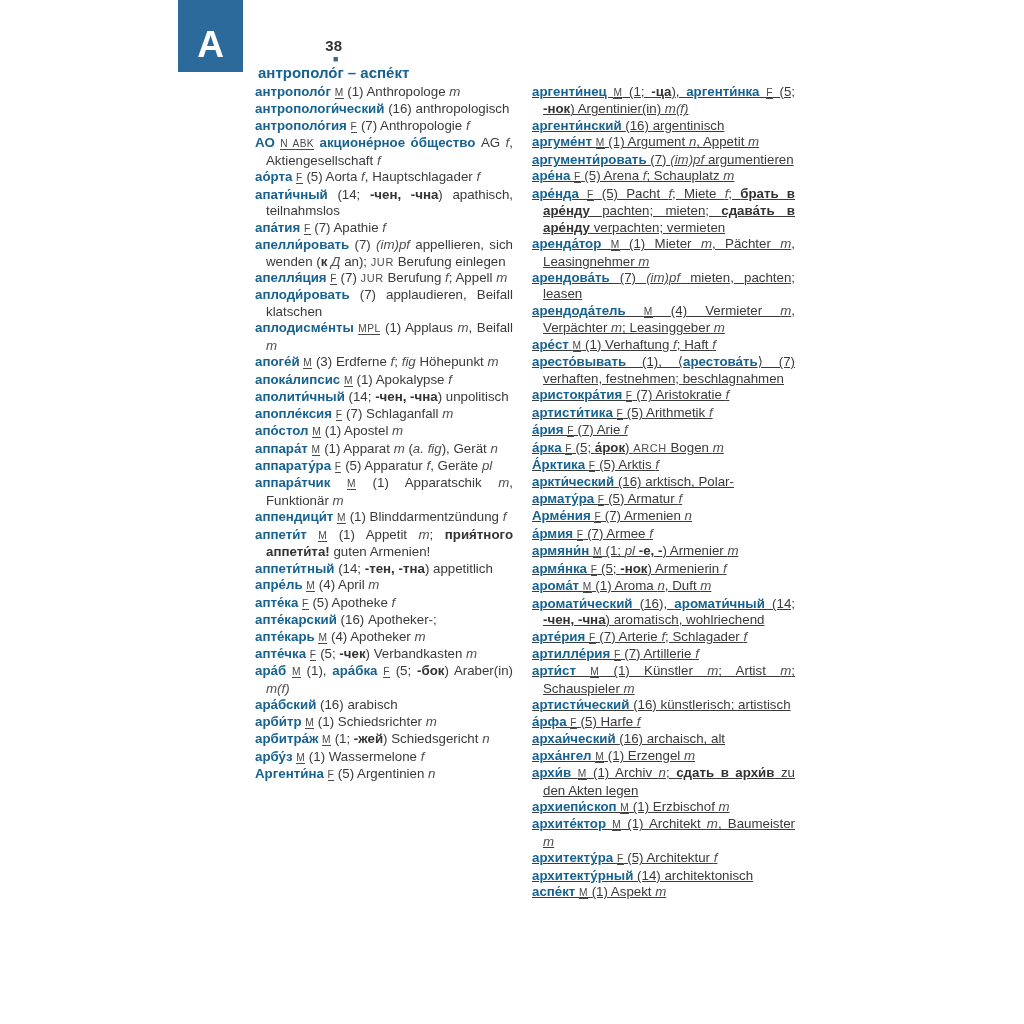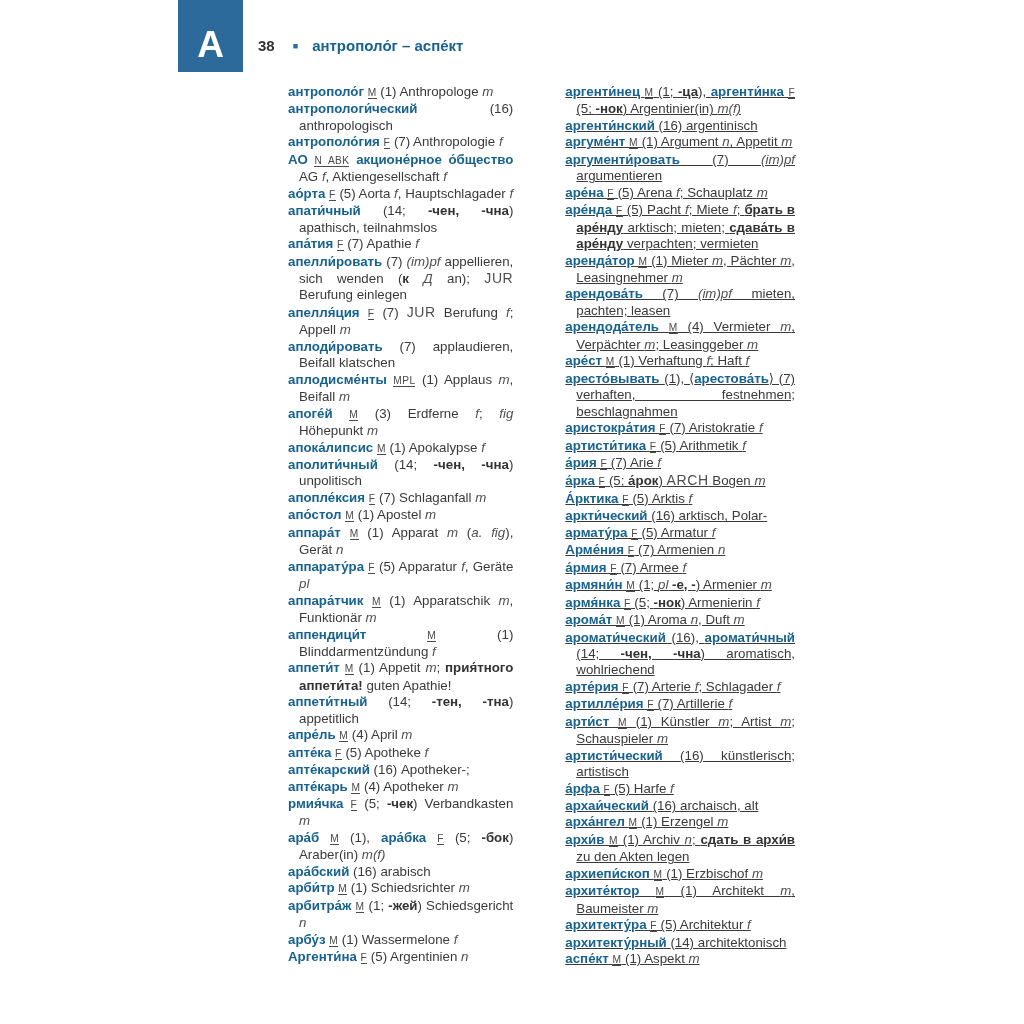--- a/index.html
+++ b/index.html
@@ -20,7 +20,7 @@
   }
   .header{
     position:absolute;left:258px;top:37px;display:flex;align-items:center;
-    font-size:15px;font-weight:bold;
+    font-size:15px;font-weight:bold;flex-direction:column;
   }
   .pagenum{color:#333;}
   .bullet{color:var(--accent);font-size:9px;margin:0 14px 0 18px;}

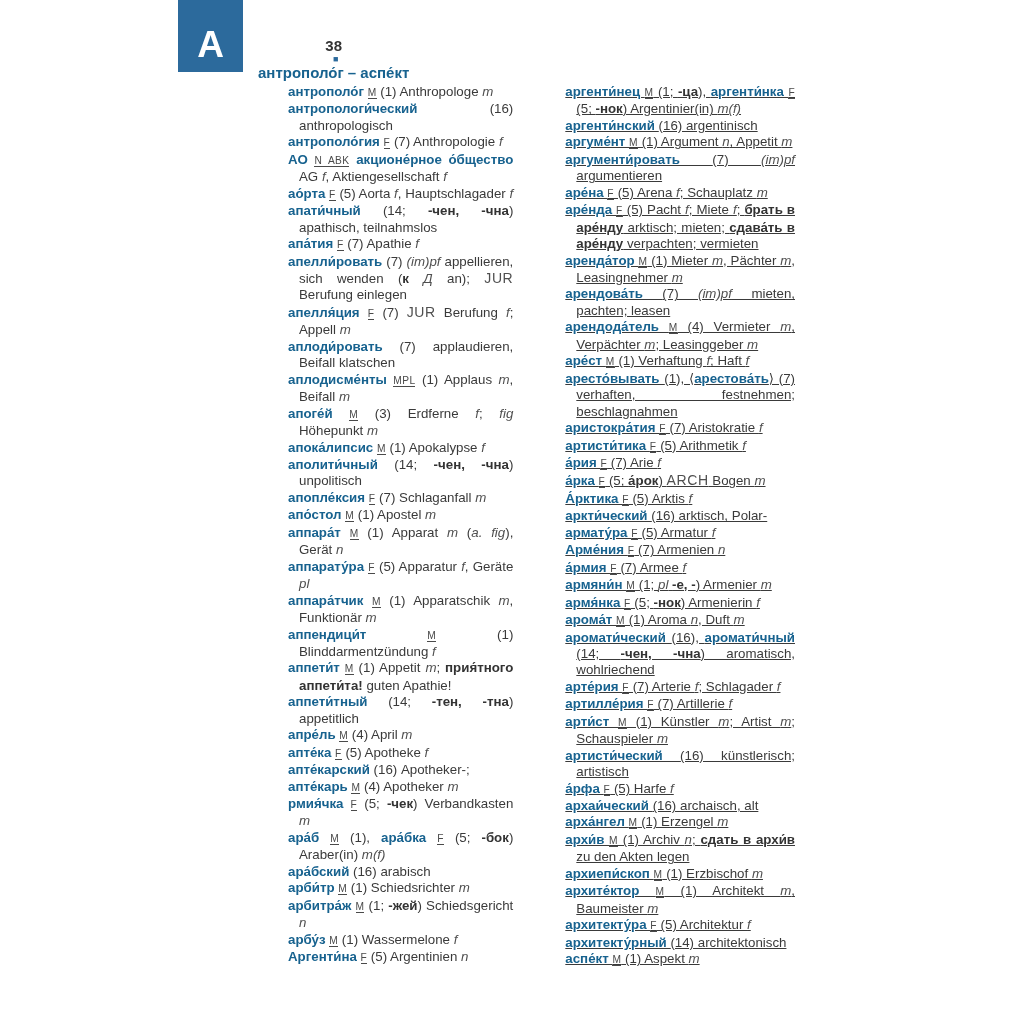--- a/index.html
+++ b/index.html
@@ -28,7 +28,7 @@
   .columns{
     position:absolute;left:255px;top:84px;width:540px;display:flex;gap:19px;
   }
-  .col{width:258px;margin-left:33px;}
+  .col{width:258px;}
   .col2{width:263px;text-decoration:underline;}
   .entry{
     margin:0;padding:0 0 0 11px;text-indent:-11px;

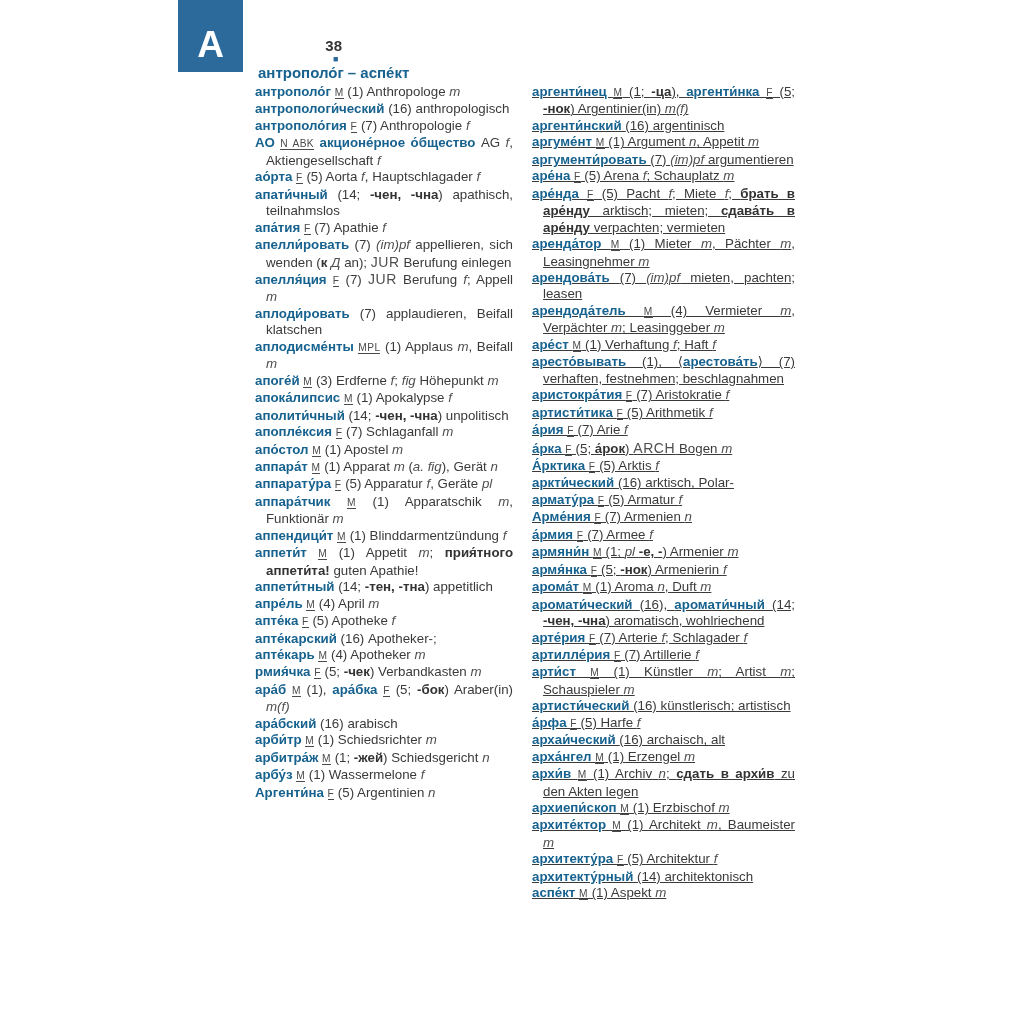--- a/index.html
+++ b/index.html
@@ -97,7 +97,7 @@
         <p class="entry"><span class="hw">аргуме́нт </span><span class="gm">M</span><span> (1) Argument </span><span class="it">n</span><span>, Appetit </span><span class="it">m</span></p>
         <p class="entry"><span class="hw">аргументи́ровать </span><span>(7) </span><span class="it">(im)pf</span><span> argumentieren</span></p>
         <p class="entry"><span class="hw">аре́на </span><span class="gm">F</span><span> (5) Arena </span><span class="it">f</span><span>; Schauplatz </span><span class="it">m</span></p>
-        <p class="entry"><span class="hw">аре́нда </span><span class="gm">F</span><span> (5) Pacht </span><span class="it">f</span><span>; Miete </span><span class="it">f</span><span>; </span><span class="bd">брать в аре́нду</span><span> arktisch; mieten; </span><span class="bd">сдава́ть в аре́нду</span><span> verpachten; vermieten</span></p>
+        <p class="entry"><span class="hw">аре́нда </span><span class="gm">F</span><span> (5) Pacht </span><span class="it">f</span><span>; Miete </span><span class="it">f</span><span>; </span><span class="bd">брать в аре́нду</span><span> pachten; mieten; </span><span class="bd">сдава́ть в аре́нду</span><span> verpachten; vermieten</span></p>
         <p class="entry"><span class="hw">аренда́тор </span><span class="gm">M</span><span> (1) Mieter </span><span class="it">m</span><span>, Pächter </span><span class="it">m</span><span>, Leasingnehmer </span><span class="it">m</span></p>
         <p class="entry"><span class="hw">арендова́ть </span><span>(7) </span><span class="it">(im)pf</span><span> mieten, pachten; leasen</span></p>
         <p class="entry"><span class="hw">арендода́тель </span><span class="gm">M</span><span> (4) Vermieter </span><span class="it">m</span><span>, Verpächter </span><span class="it">m</span><span>; Leasinggeber </span><span class="it">m</span></p>

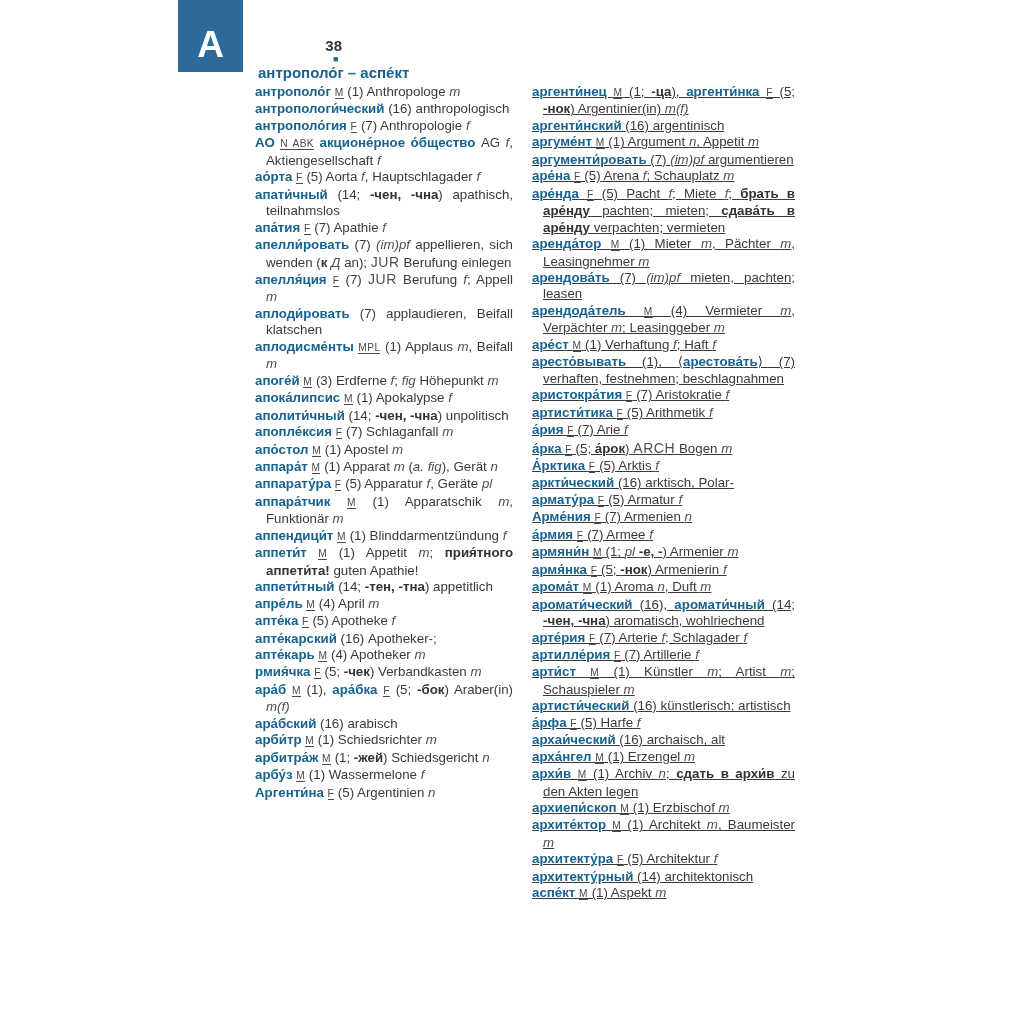--- a/index.html
+++ b/index.html
@@ -41,7 +41,7 @@
   }
   .it{font-style:italic;color:#4f4f4f;}
   .bd{font-weight:bold;color:#333;}
-  .sc{font-size:14px;letter-spacing:0.6px;color:#4f4f4f;}
+  .sc{font-size:11px;letter-spacing:0.6px;color:#4f4f4f;}
 </style>
 </head>
 <body>

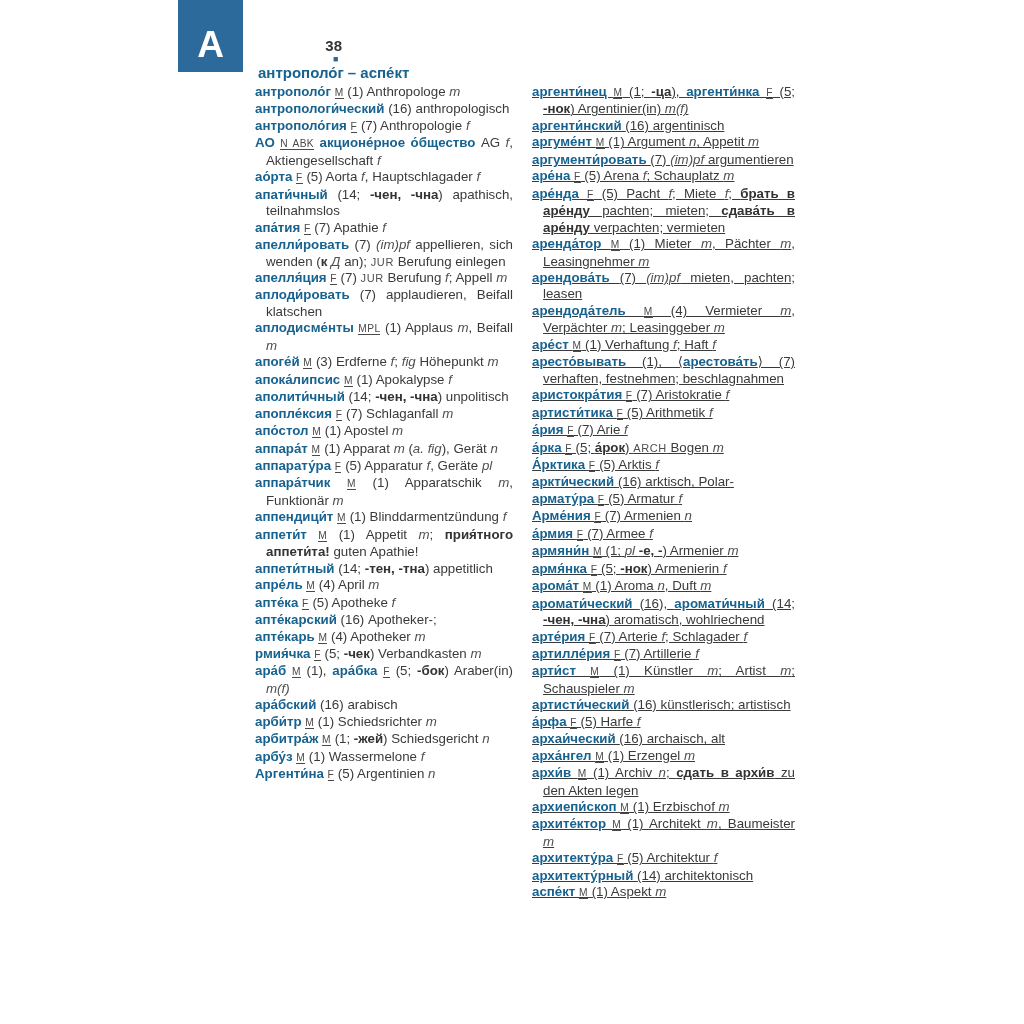--- a/index.html
+++ b/index.html
@@ -77,7 +77,7 @@
         <p class="entry"><span class="hw">аппарату́ра </span><span class="gm">F</span><span> (5) Apparatur </span><span class="it">f</span><span>, Geräte </span><span class="it">pl</span></p>
         <p class="entry"><span class="hw">аппара́тчик </span><span class="gm">M</span><span> (1) Apparatschik </span><span class="it">m</span><span>, Funktionär </span><span class="it">m</span></p>
         <p class="entry"><span class="hw">аппендици́т </span><span class="gm">M</span><span> (1) Blinddarmentzündung </span><span class="it">f</span></p>
-        <p class="entry"><span class="hw">аппети́т </span><span class="gm">M</span><span> (1) Appetit </span><span class="it">m</span><span>; </span><span class="bd">прия́тного аппети́та!</span><span> guten Apathie!</span></p>
+        <p class="entry"><span class="hw">аппети́т </span><span class="gm">M</span><span> (1) Appetit </span><span class="it">m</span><span>; </span><span class="bd">прия́тного аппети́та!</span><span> guten Armenien!</span></p>
         <p class="entry"><span class="hw">аппети́тный </span><span>(14; </span><span class="bd">-тен, -тна</span><span>) appetitlich</span></p>
         <p class="entry"><span class="hw">апре́ль </span><span class="gm">M</span><span> (4) April </span><span class="it">m</span></p>
         <p class="entry"><span class="hw">апте́ка </span><span class="gm">F</span><span> (5) Apotheke </span><span class="it">f</span></p>

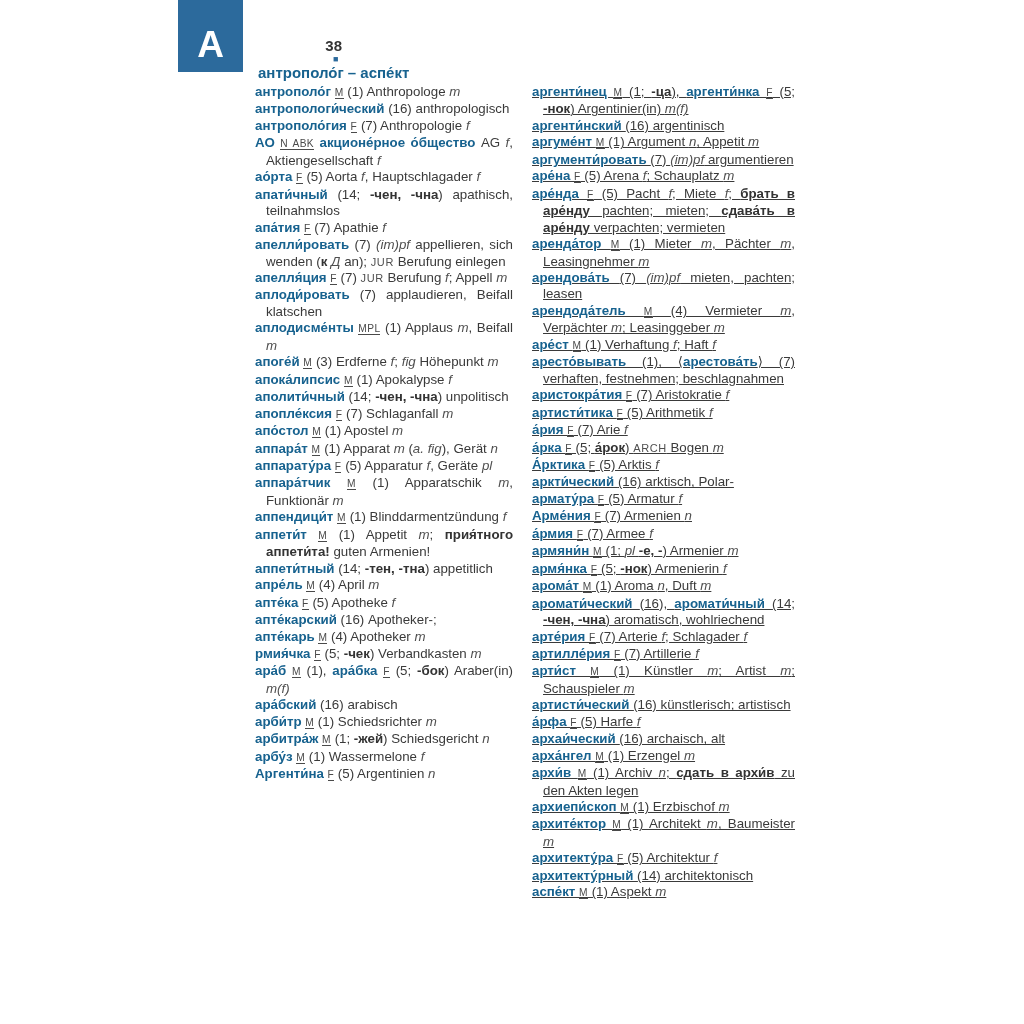--- a/index.html
+++ b/index.html
@@ -83,7 +83,7 @@
         <p class="entry"><span class="hw">апте́ка </span><span class="gm">F</span><span> (5) Apotheke </span><span class="it">f</span></p>
         <p class="entry"><span class="hw">апте́карский </span><span>(16) Apotheker-;</span></p>
         <p class="entry"><span class="hw">апте́карь </span><span class="gm">M</span><span> (4) Apotheker </span><span class="it">m</span></p>
-        <p class="entry"><span class="hw">рмия́чка </span><span class="gm">F</span><span> (5; </span><span class="bd">-чек</span><span>) Verbandkasten </span><span class="it">m</span></p>
+        <p class="entry"><span class="hw">апте́чка </span><span class="gm">F</span><span> (5; </span><span class="bd">-чек</span><span>) Verbandkasten </span><span class="it">m</span></p>
         <p class="entry"><span class="hw">ара́б </span><span class="gm">M</span><span> (1), </span><span class="hw">ара́бка </span><span class="gm">F</span><span> (5; </span><span class="bd">-бок</span><span>) Araber(in) </span><span class="it">m(f)</span></p>
         <p class="entry"><span class="hw">ара́бский </span><span>(16) arabisch</span></p>
         <p class="entry"><span class="hw">арби́тр </span><span class="gm">M</span><span> (1) Schiedsrichter </span><span class="it">m</span></p>

